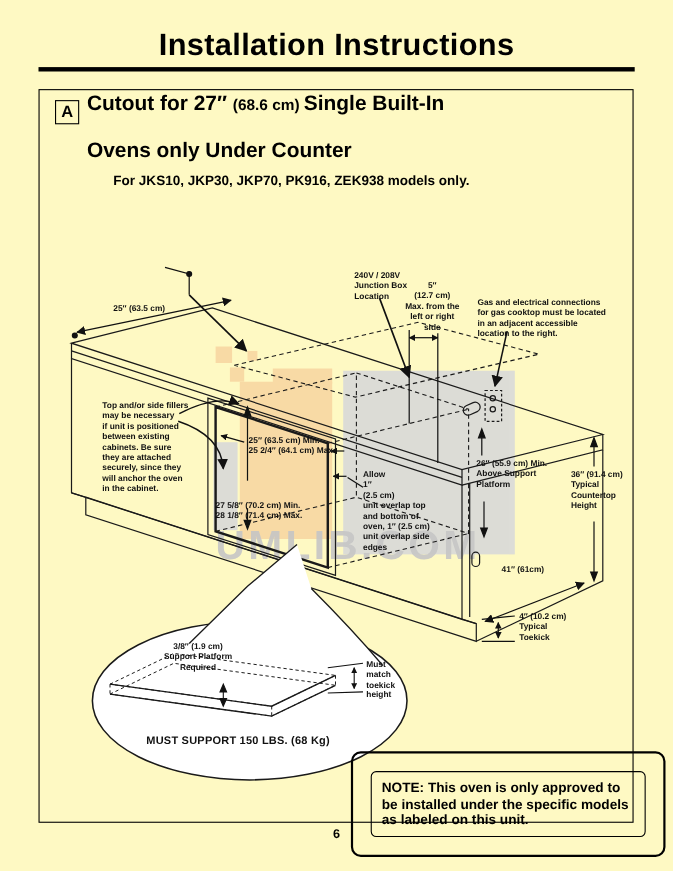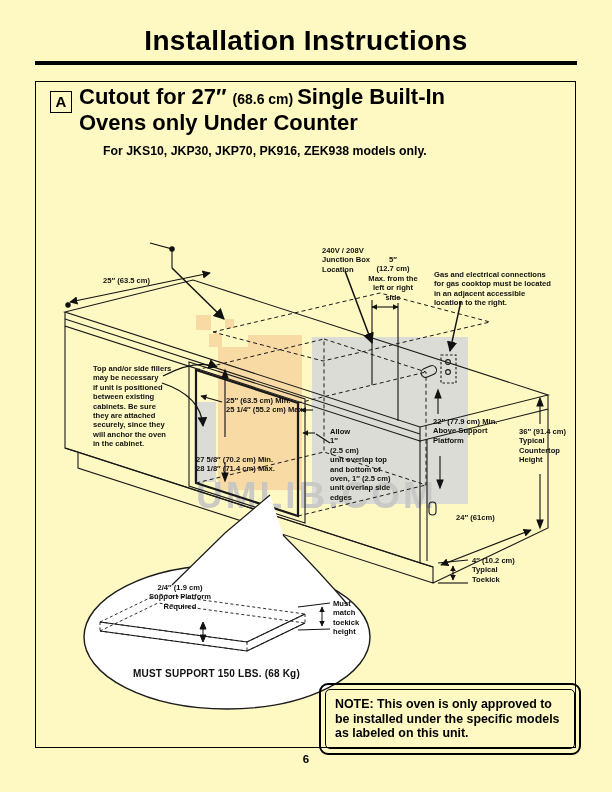--- a/index.html
+++ b/index.html
@@ -12,7 +12,7 @@
   .marker-box{position:absolute;left:50px;top:91px;width:20px;height:20px;border:1.8px solid #000;
               font-size:15px;font-weight:bold;text-align:center;line-height:20px;}
   .title{position:absolute;left:79px;top:84px;font-weight:bold;line-height:1.2;}
-  .t-big{font-size:22px;}
+  .t-big{font-size:19px;margin-top:20px;}
   .t-small{font-size:14px;}
   .subtitle{margin-top:7px;font-size:12.3px;font-weight:bold;padding-left:24px;}
   .ann{position:absolute;font-size:7.6px;font-weight:bold;line-height:1.24;

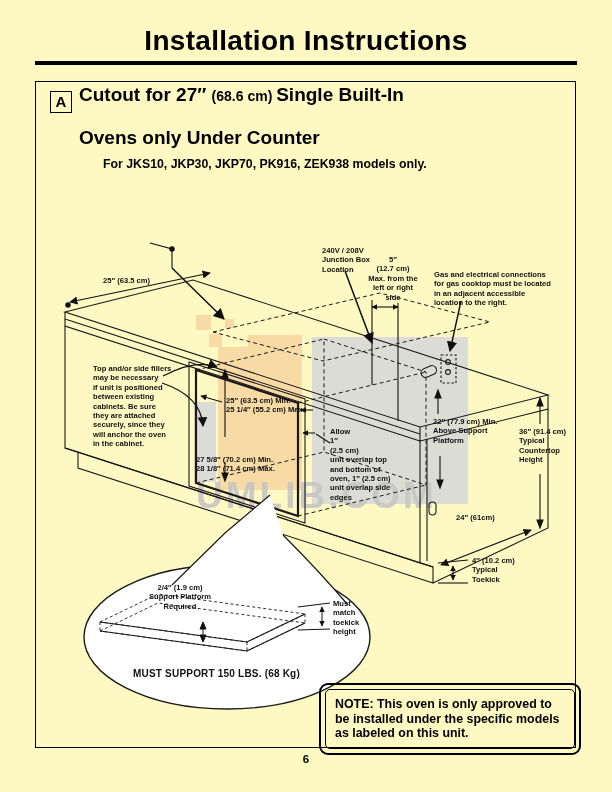--- a/index.html
+++ b/index.html
@@ -209,7 +209,7 @@
 in an adjacent accessible
 location to the right.</div>
   <div class="ann" style="left:226px;top:396px;">25″ (63.5 cm) Min.
-25 1/4″ (55.2 cm) Max.</div>
+25 2/4″ (64.1 cm) Max.</div>
   <div class="ann" style="left:196px;top:455px;">27 5/8″ (70.2 cm) Min.
 28 1/8″ (71.4 cm) Max.</div>
   <div class="ann" style="left:330px;top:427px;">Allow

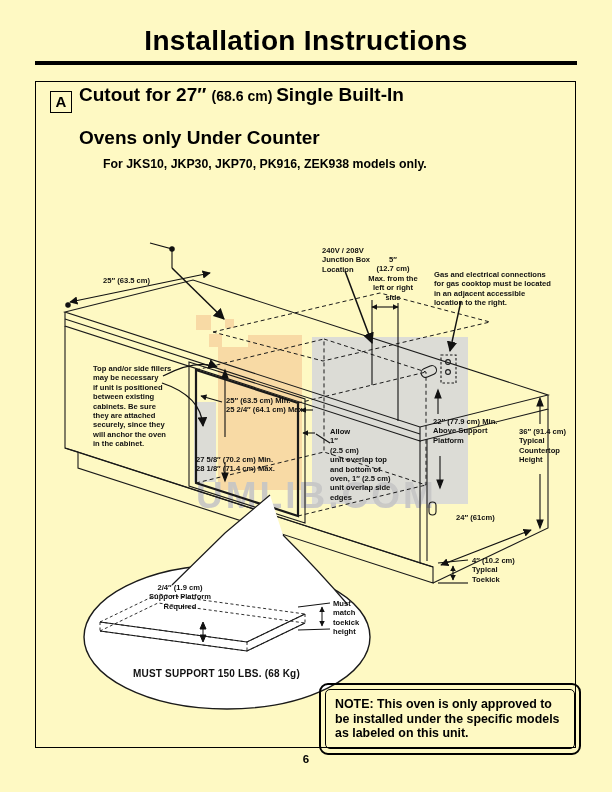--- a/index.html
+++ b/index.html
@@ -220,7 +220,7 @@
 oven, 1″ (2.5 cm)
 unit overlap side
 edges</div>
-  <div class="ann" style="left:433px;top:417px;">22″ (77.9 cm) Min.
+  <div class="ann" style="left:433px;top:417px;">26″ (55.9 cm) Min.
 Above Support
 Platform</div>
   <div class="ann" style="left:519px;top:427px;">36″ (91.4 cm)

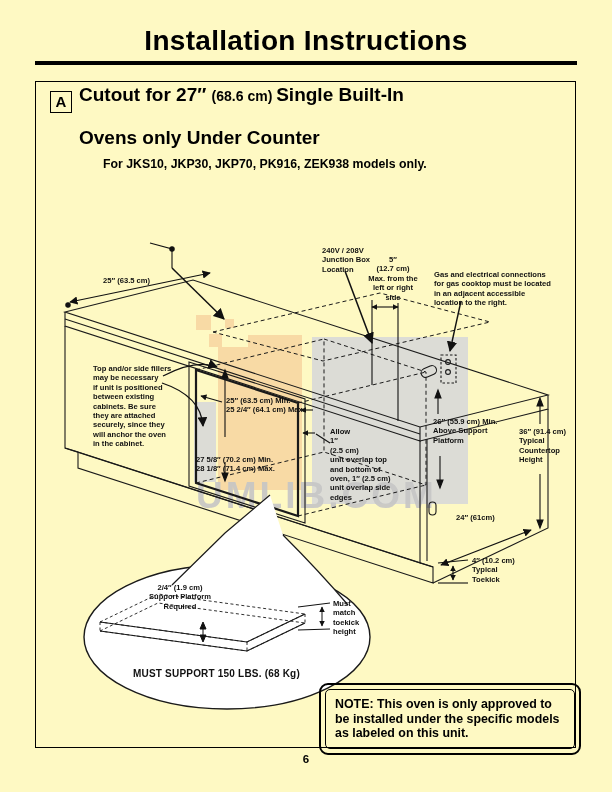--- a/index.html
+++ b/index.html
@@ -227,7 +227,7 @@
 Typical
 Countertop
 Height</div>
-  <div class="ann" style="left:456px;top:513px;">24″ (61cm)</div>
+  <div class="ann" style="left:456px;top:513px;">41″ (61cm)</div>
   <div class="ann" style="left:472px;top:556px;">4″ (10.2 cm)
 Typical
 Toekick</div>

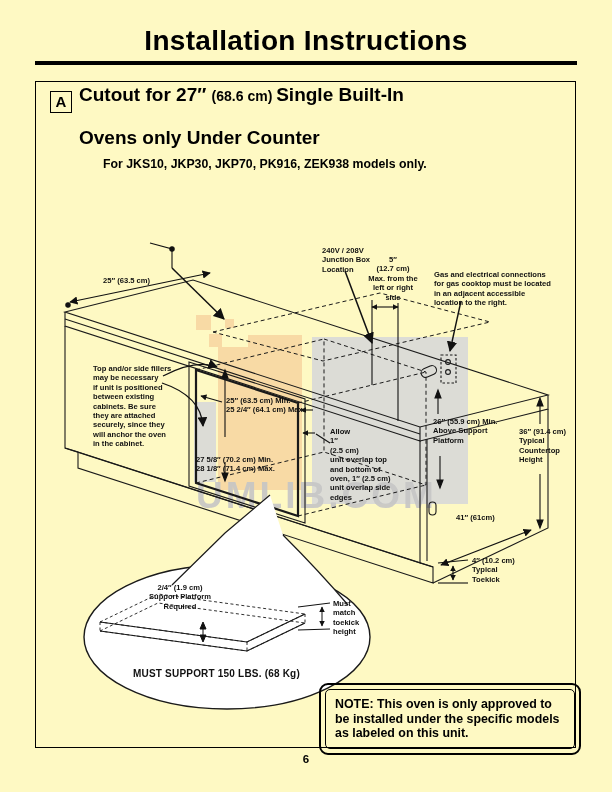--- a/index.html
+++ b/index.html
@@ -231,7 +231,7 @@
   <div class="ann" style="left:472px;top:556px;">4″ (10.2 cm)
 Typical
 Toekick</div>
-  <div class="ann ann-center" style="left:124px;top:583px;width:112px;">2/4″ (1.9 cm)
+  <div class="ann ann-center" style="left:124px;top:583px;width:112px;">3/8″ (1.9 cm)
 Support Platform
 Required</div>
   <div class="ann" style="left:333px;top:599px;">Must

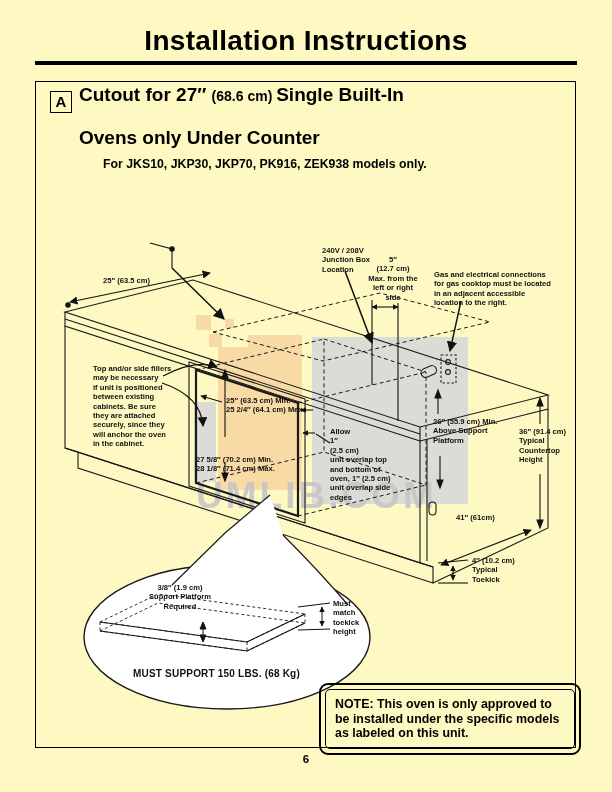--- a/index.html
+++ b/index.html
@@ -21,7 +21,7 @@
   .must-support{font-size:10px;letter-spacing:.2px;}
   .diagram-svg{position:absolute;left:0;top:0;width:612px;height:792px;}
   .note-box{position:absolute;left:319px;top:683px;width:250px;height:60px;
-            border:2.6px solid #000;border-radius:9px;padding:4px;}
+            border:2.6px solid #000;border-radius:9px;padding:16px;}
   .note-inner{width:100%;height:100%;border:1.4px solid #000;border-radius:5px;
               box-sizing:border-box;display:flex;align-items:center;}
   .note-text{font-size:12.4px;font-weight:bold;line-height:1.18;white-space:pre-line;

